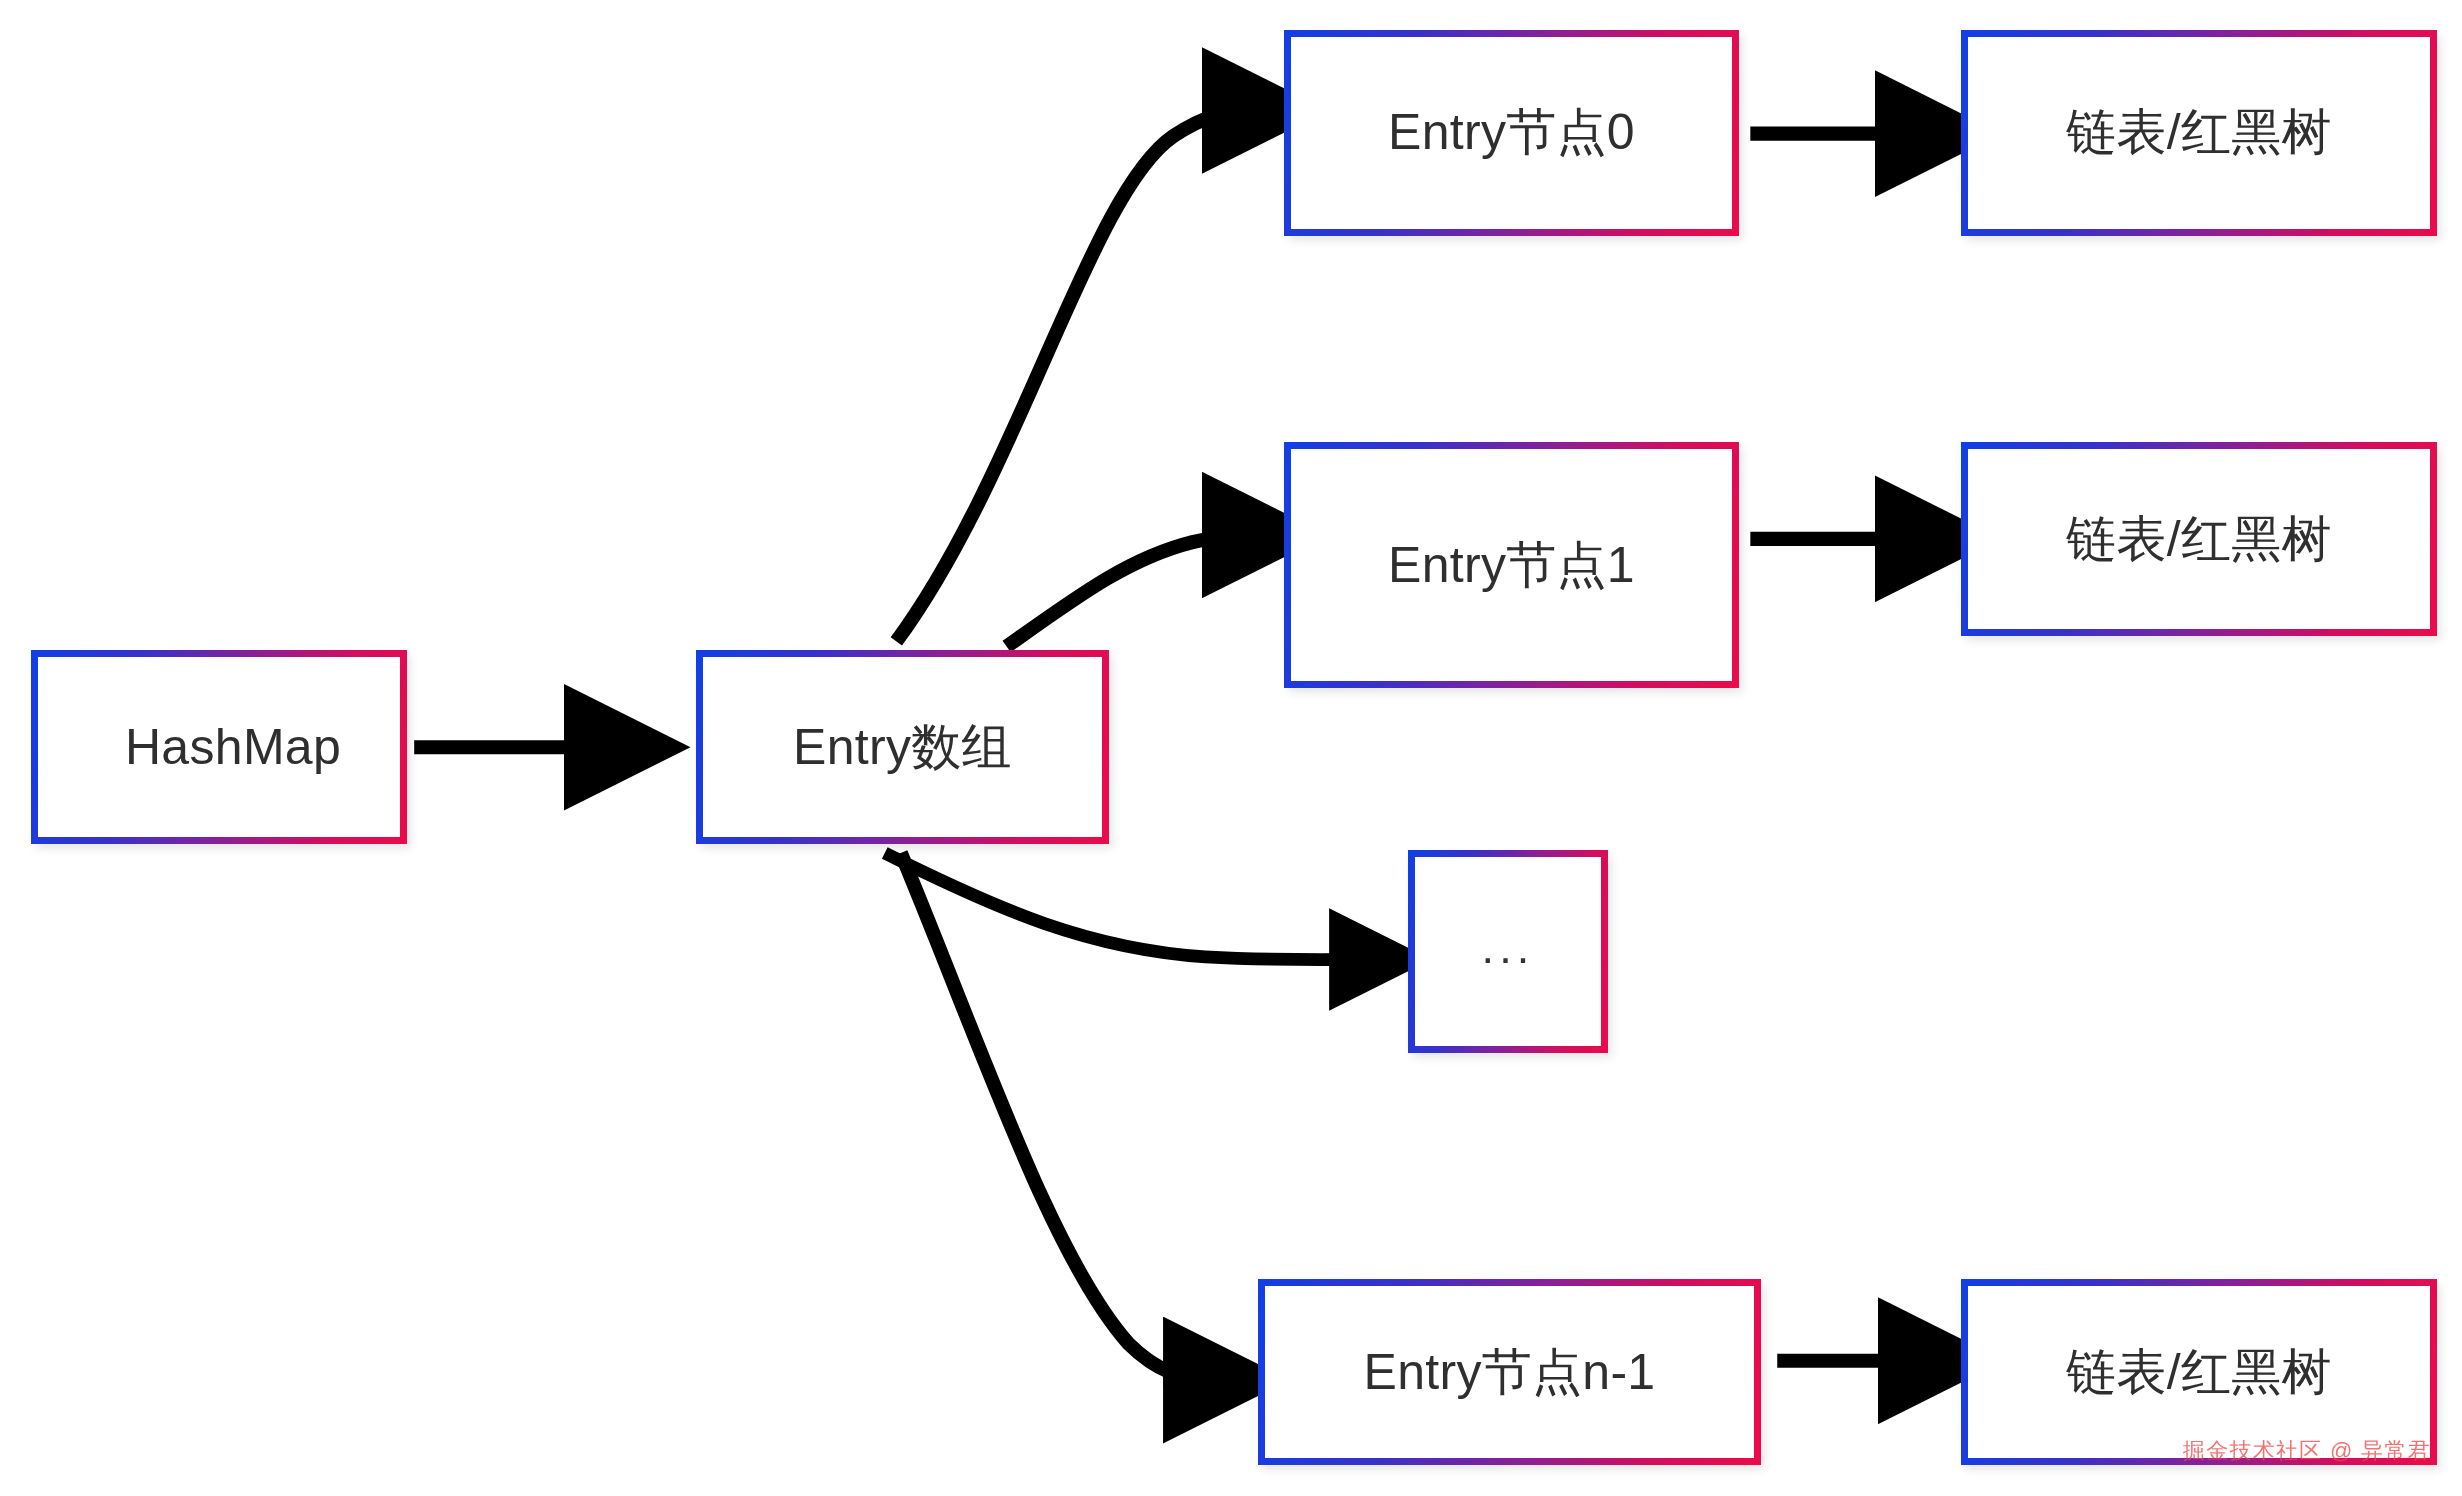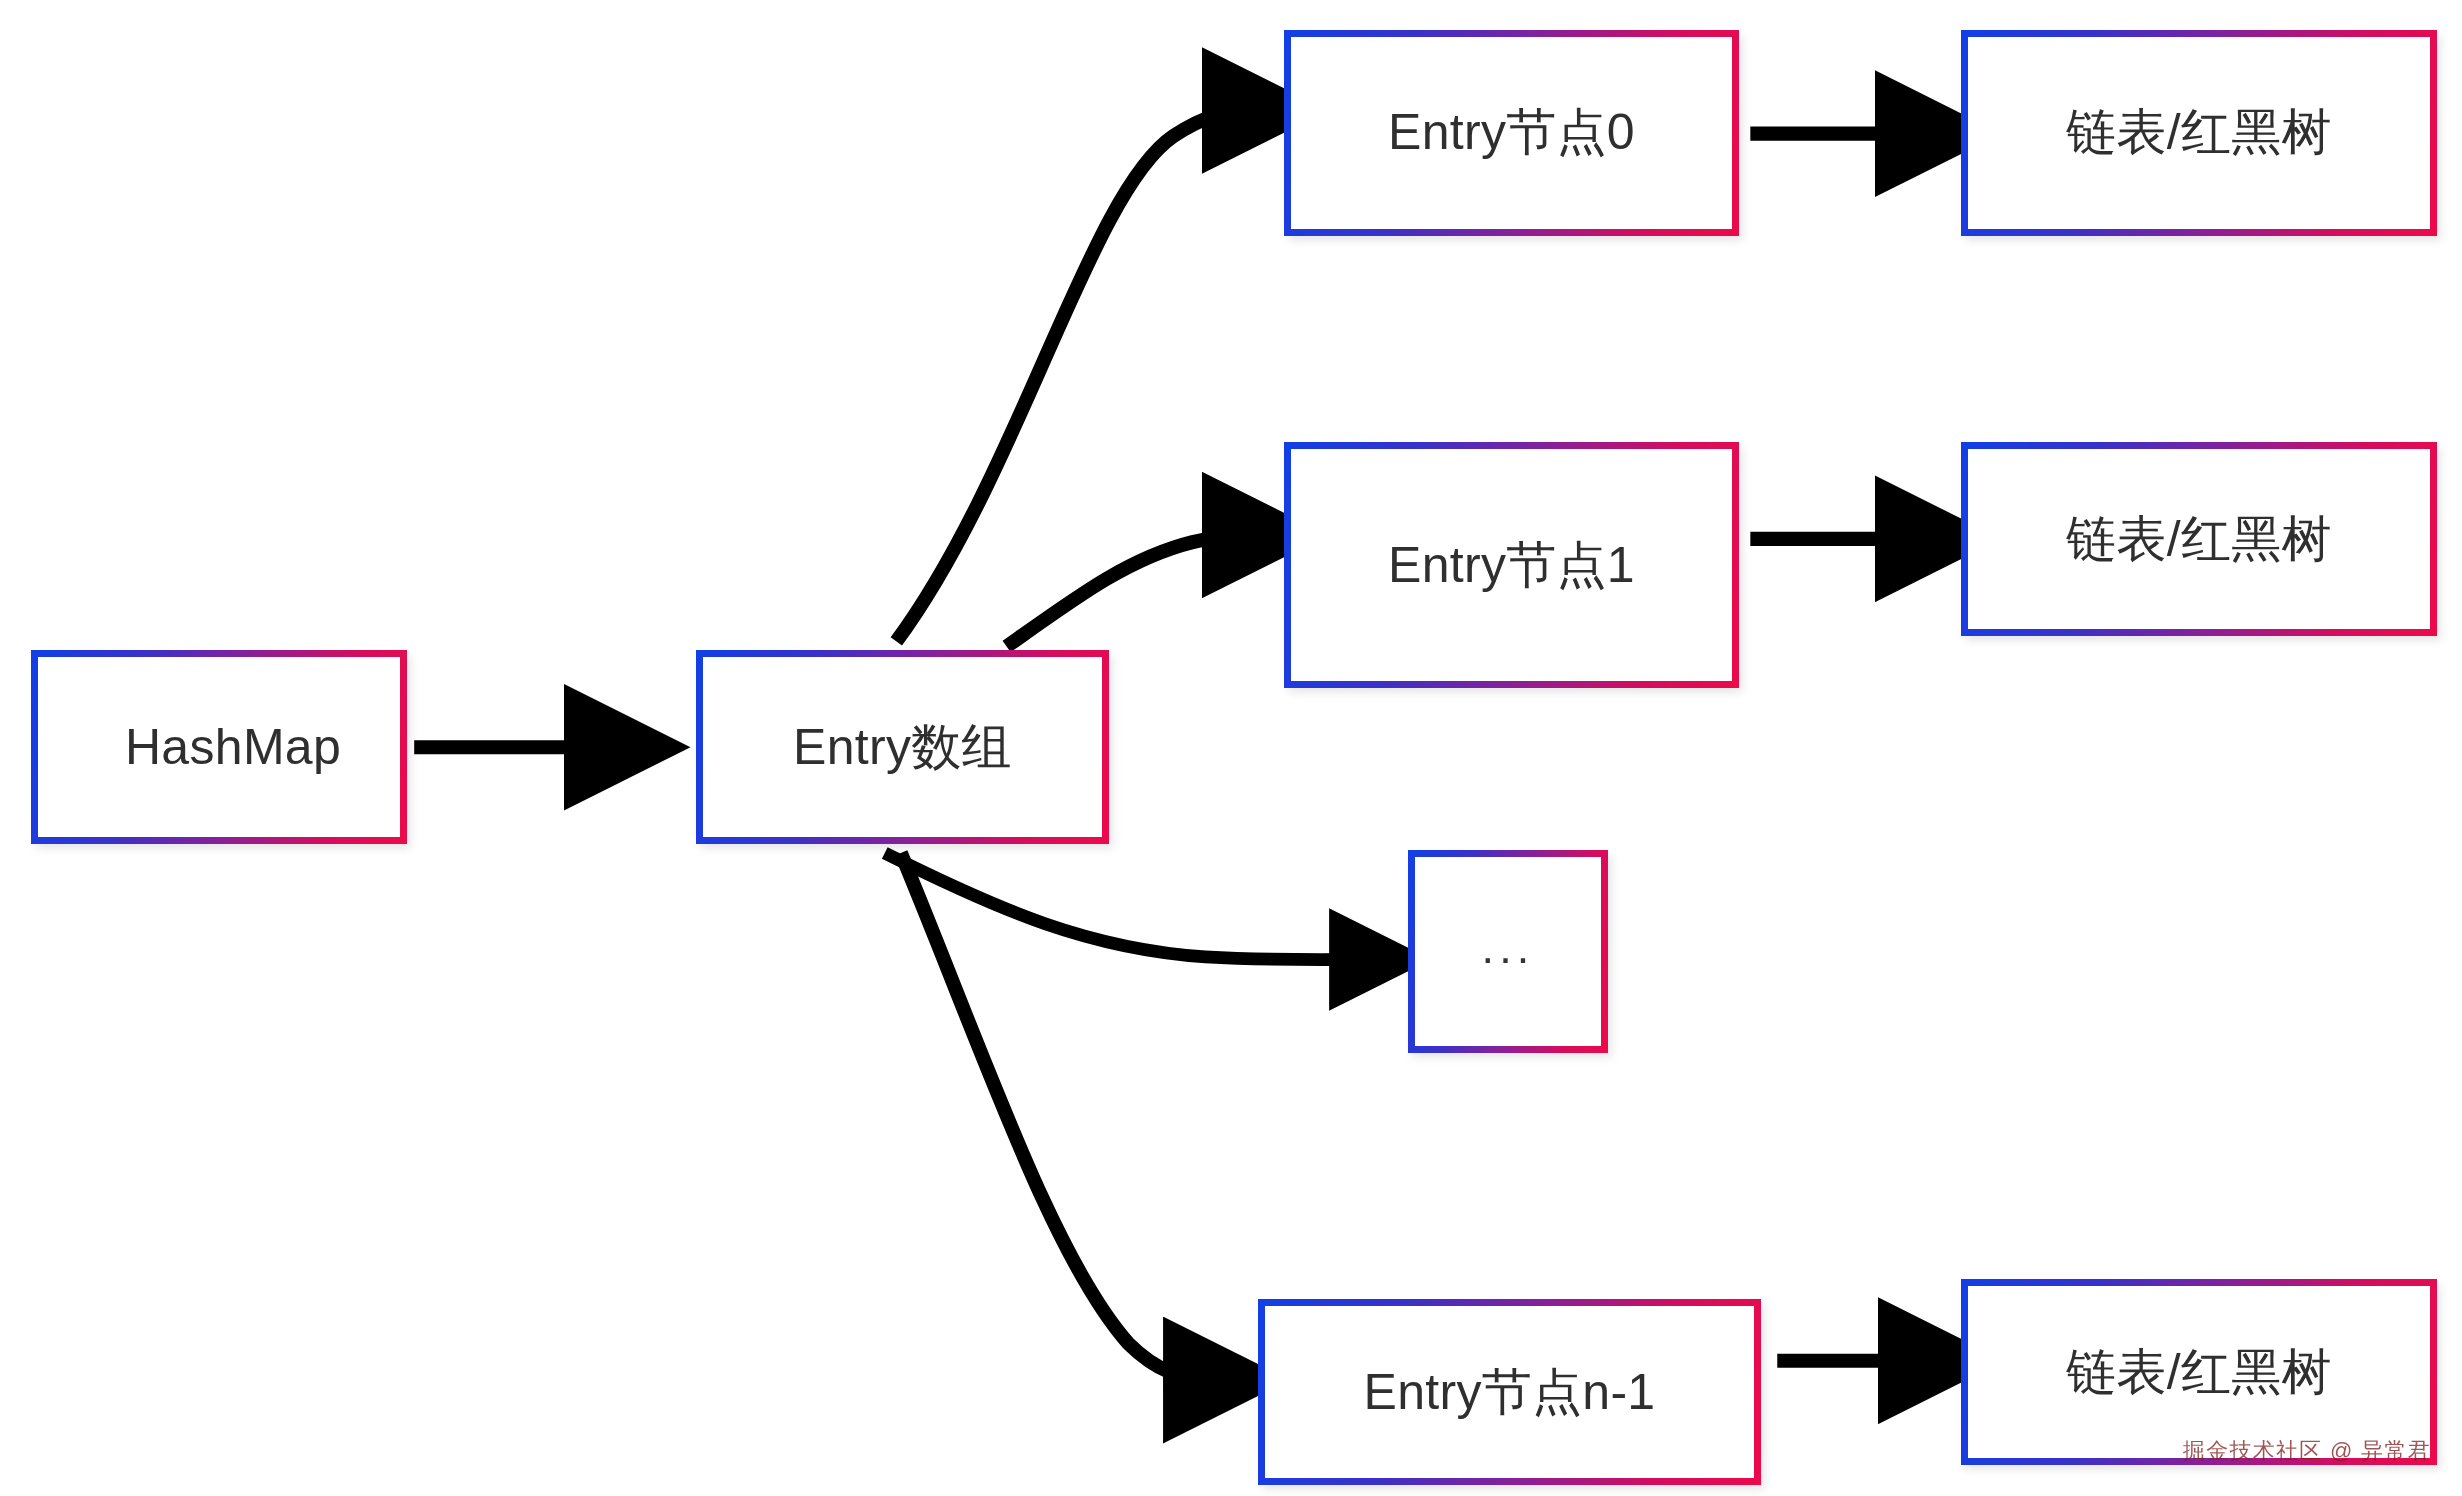--- a/index.html
+++ b/index.html
@@ -114,7 +114,7 @@
     <span class="label">...</span>
   </div>
 
-  <div class="node" style="left:1258px; top:1279px; width:503px; height:186px;margin-top:20px;">
+  <div class="node" style="left:1258px; top:1279px; width:503px; height:186px;">
     <span class="label">Entry节点n-1</span>
   </div>
 

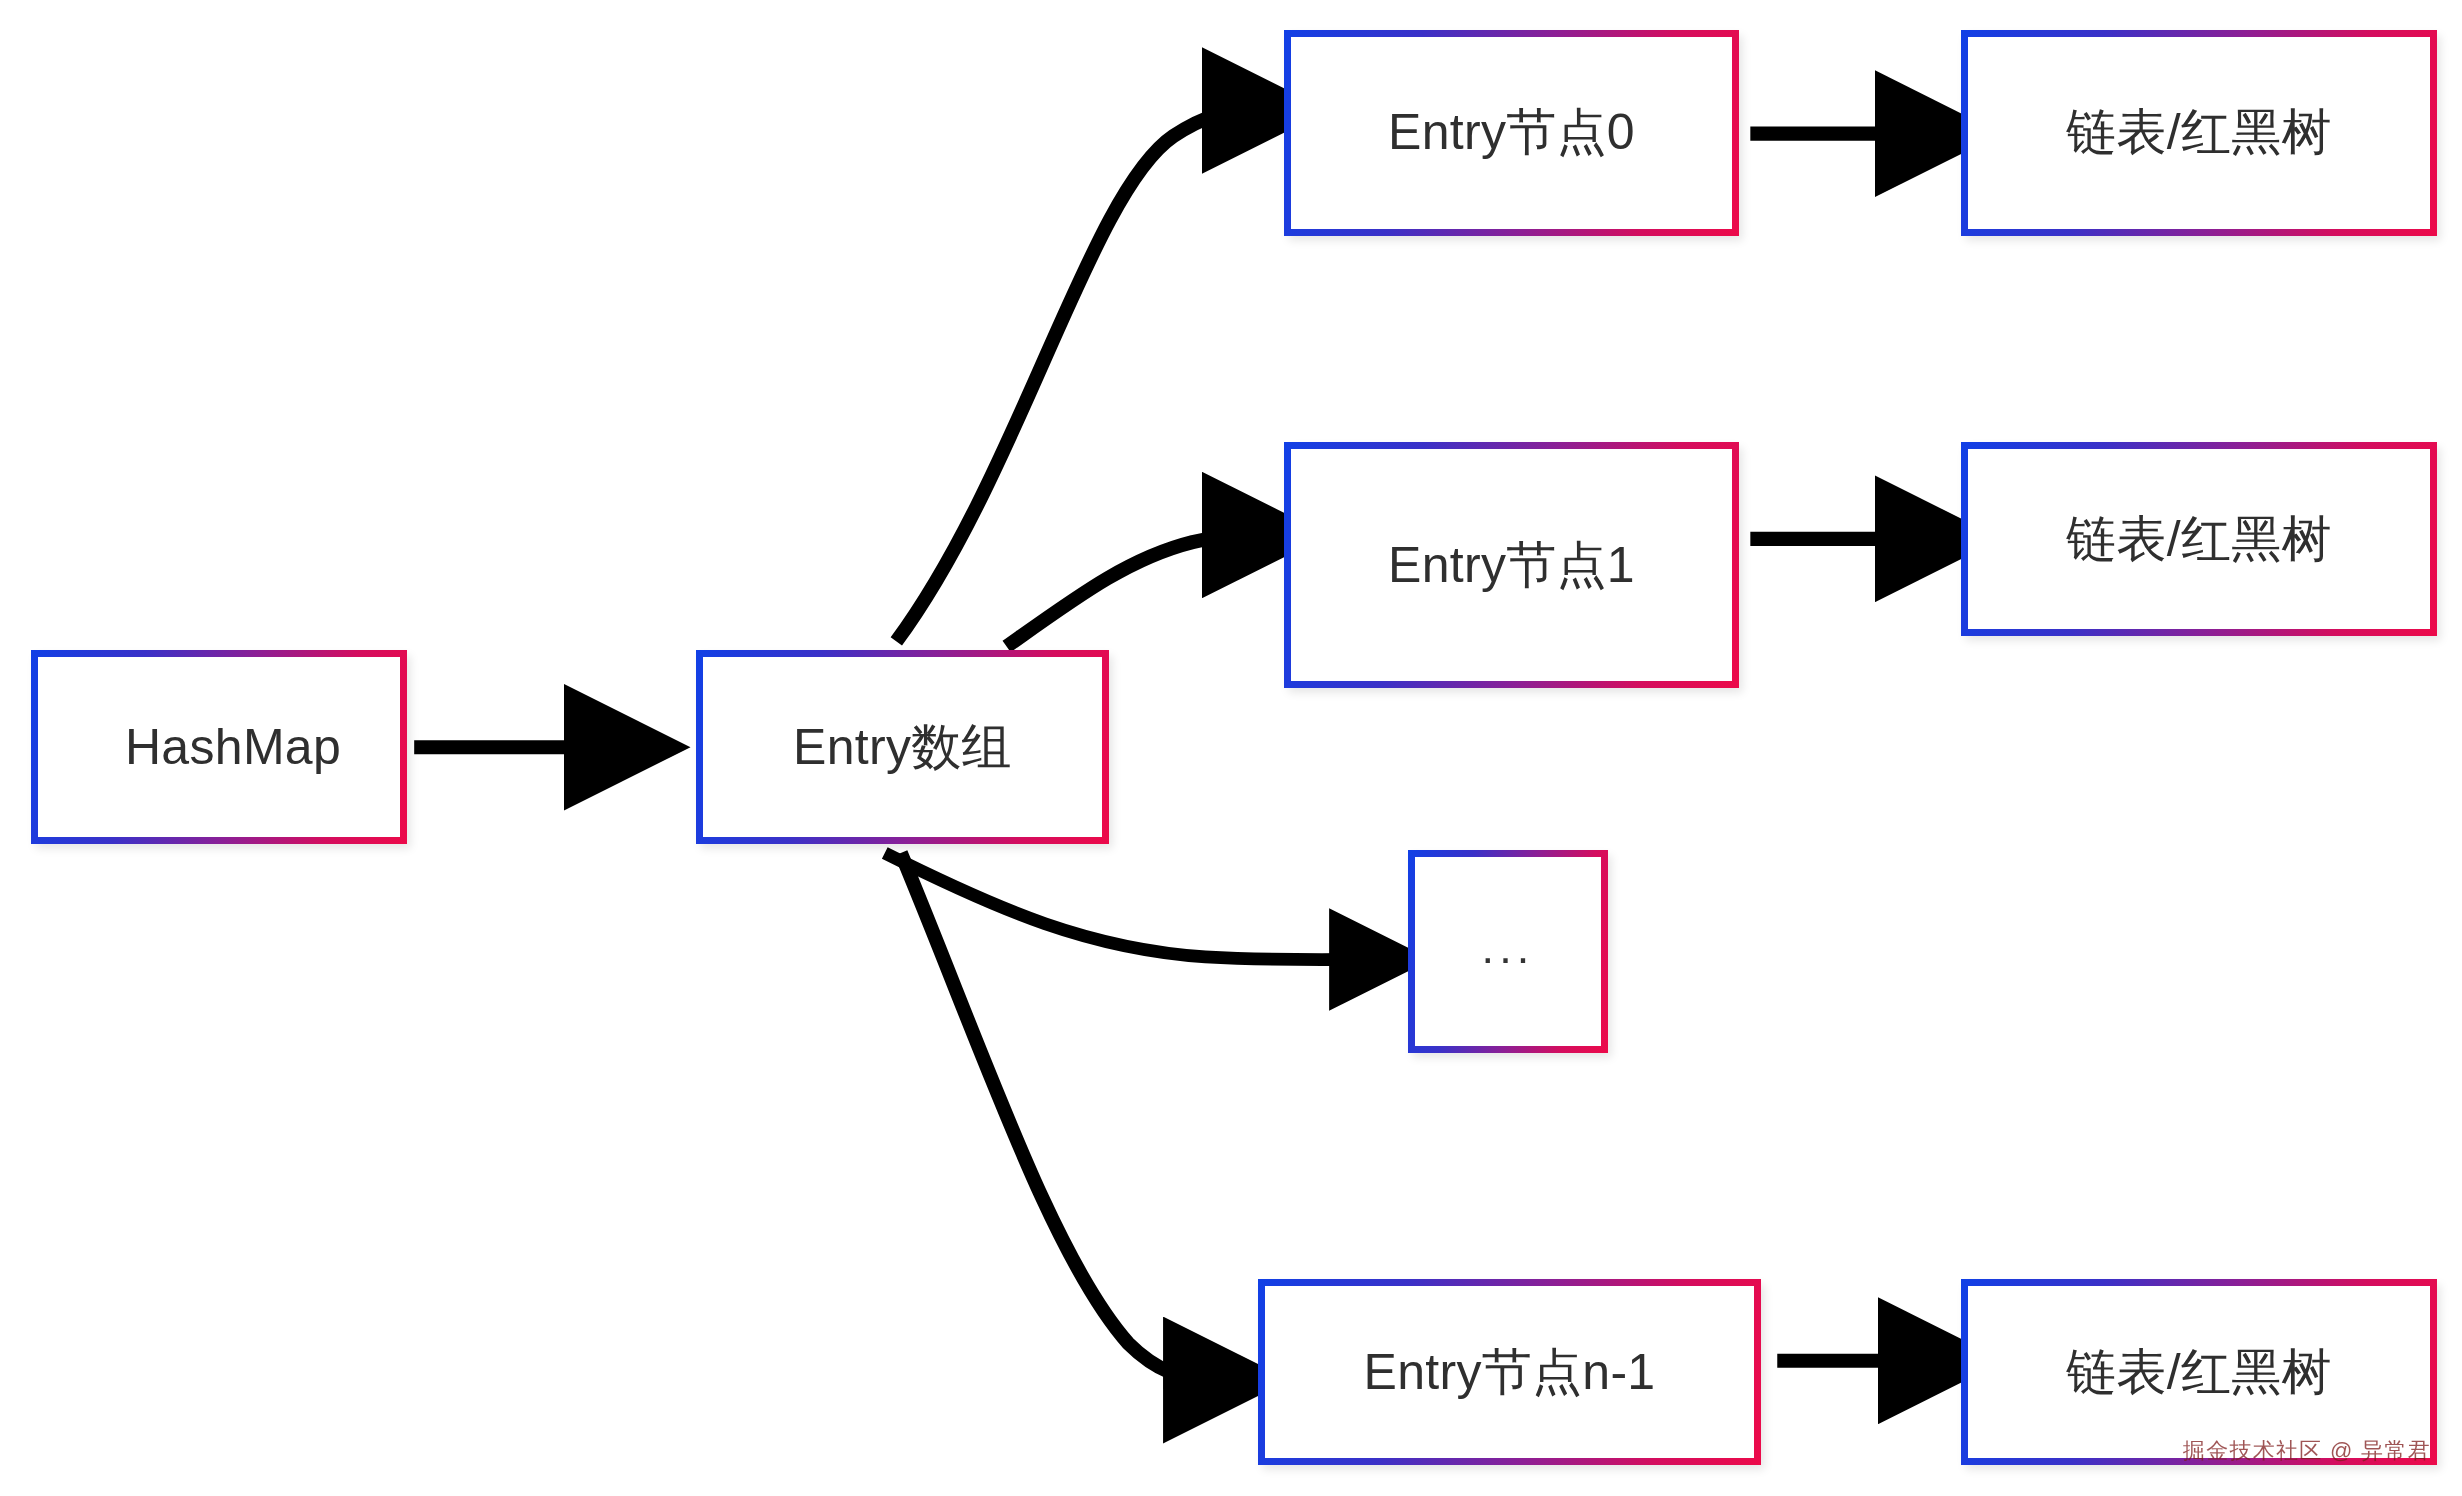--- a/index.html
+++ b/index.html
@@ -56,7 +56,7 @@
     right: 31px;
     bottom: 31px;
     font-size: 22px;
-    color: #7f1d1d;
+    color: #ef4444;
     opacity: 0.75;
     white-space: nowrap;
     letter-spacing: 1.3px;

